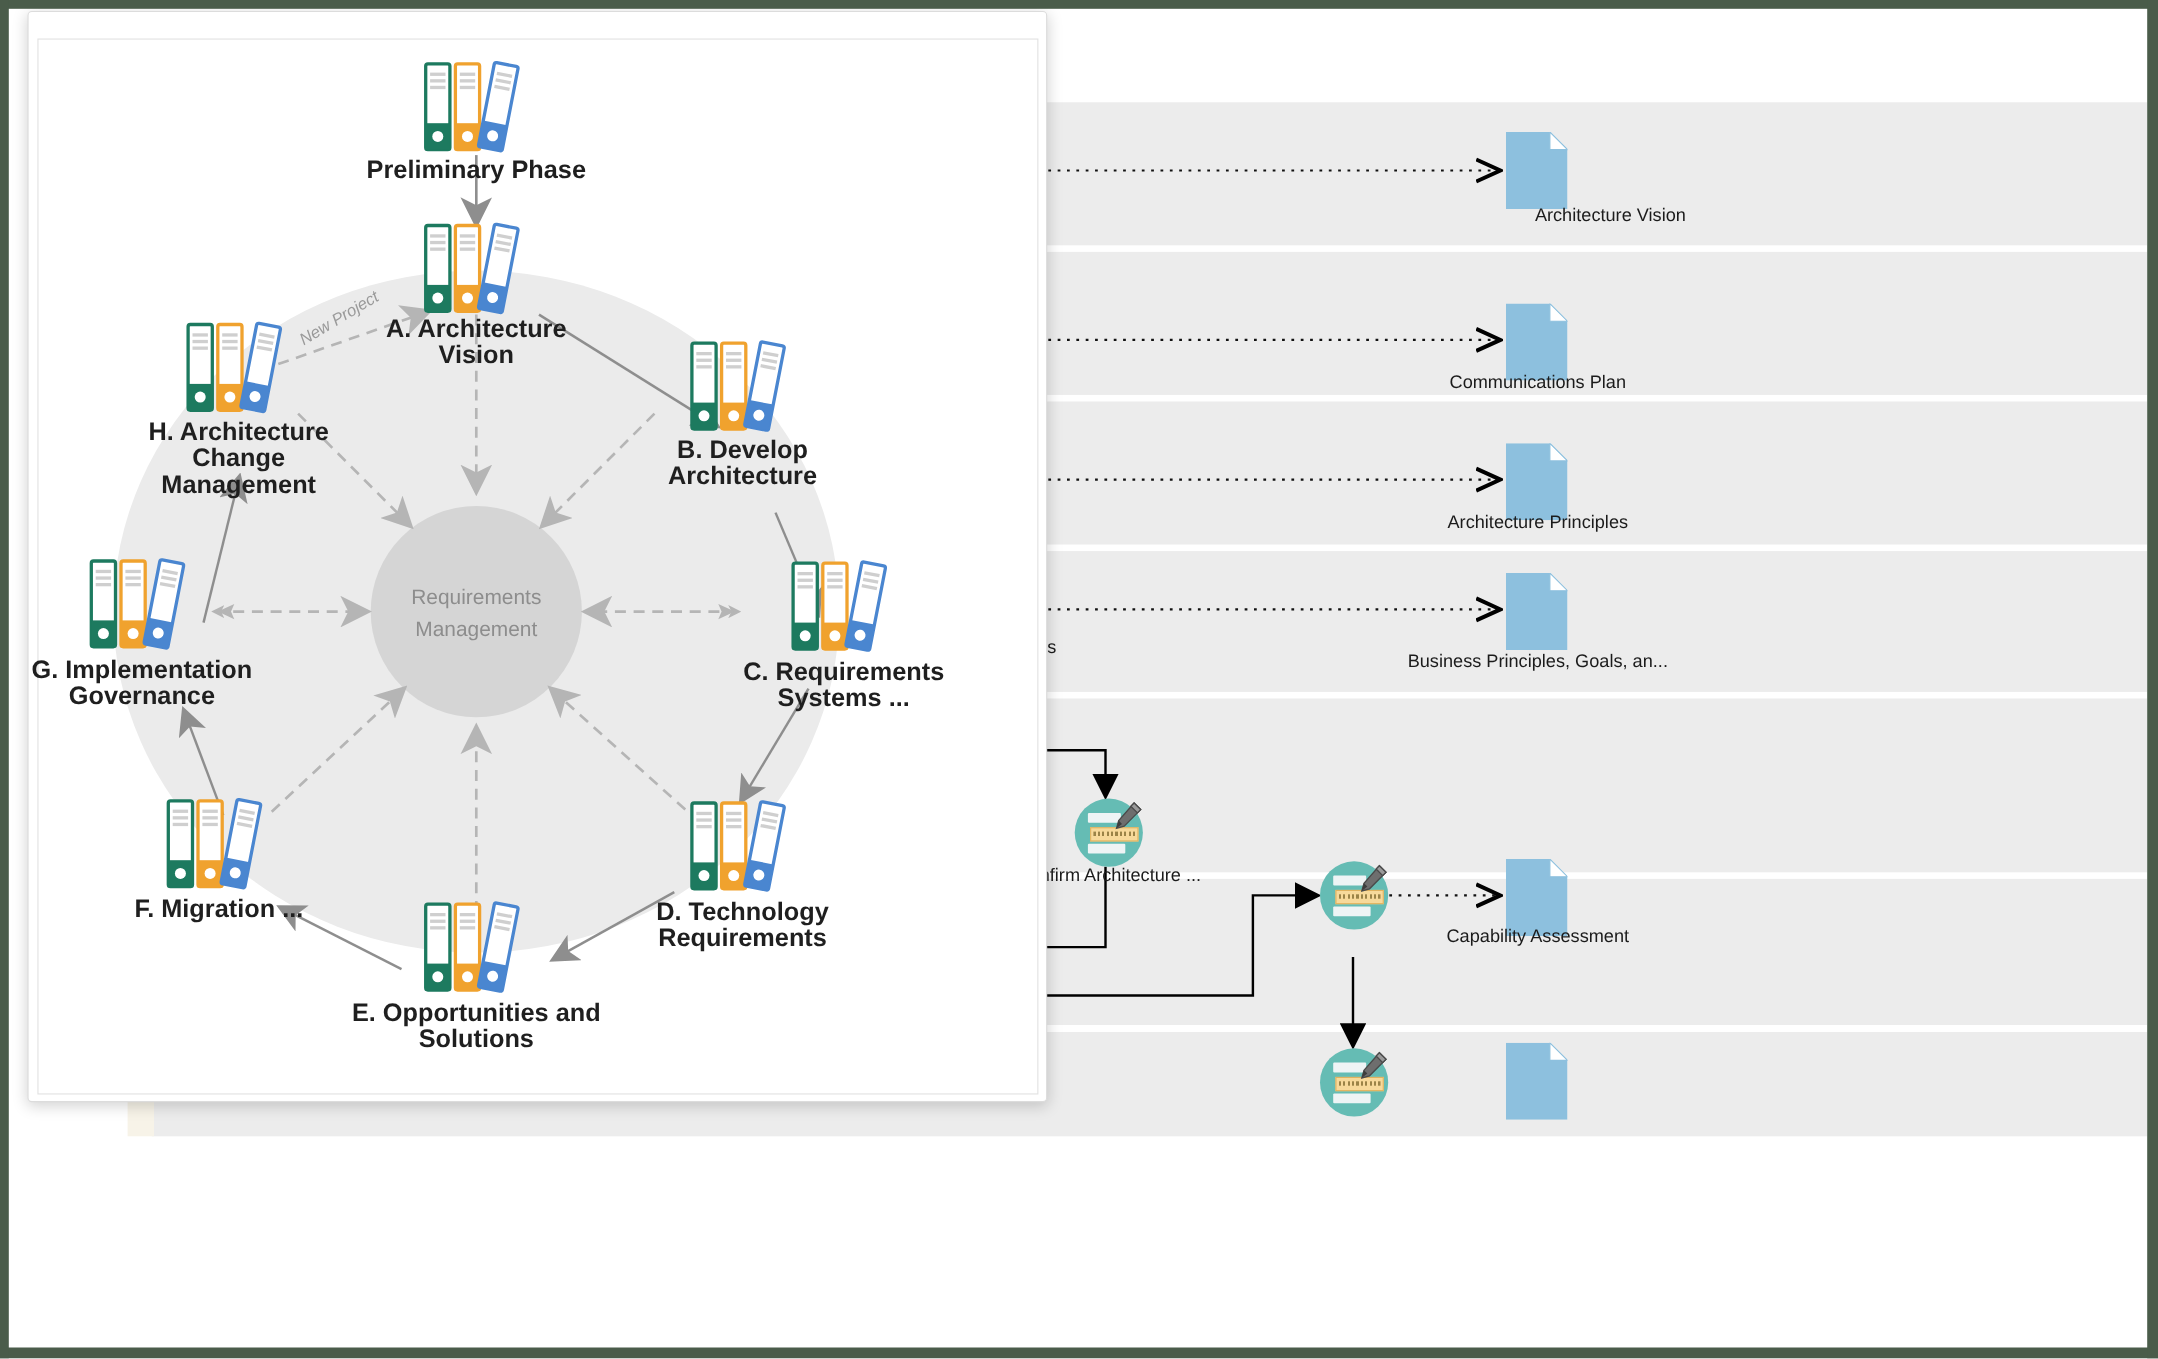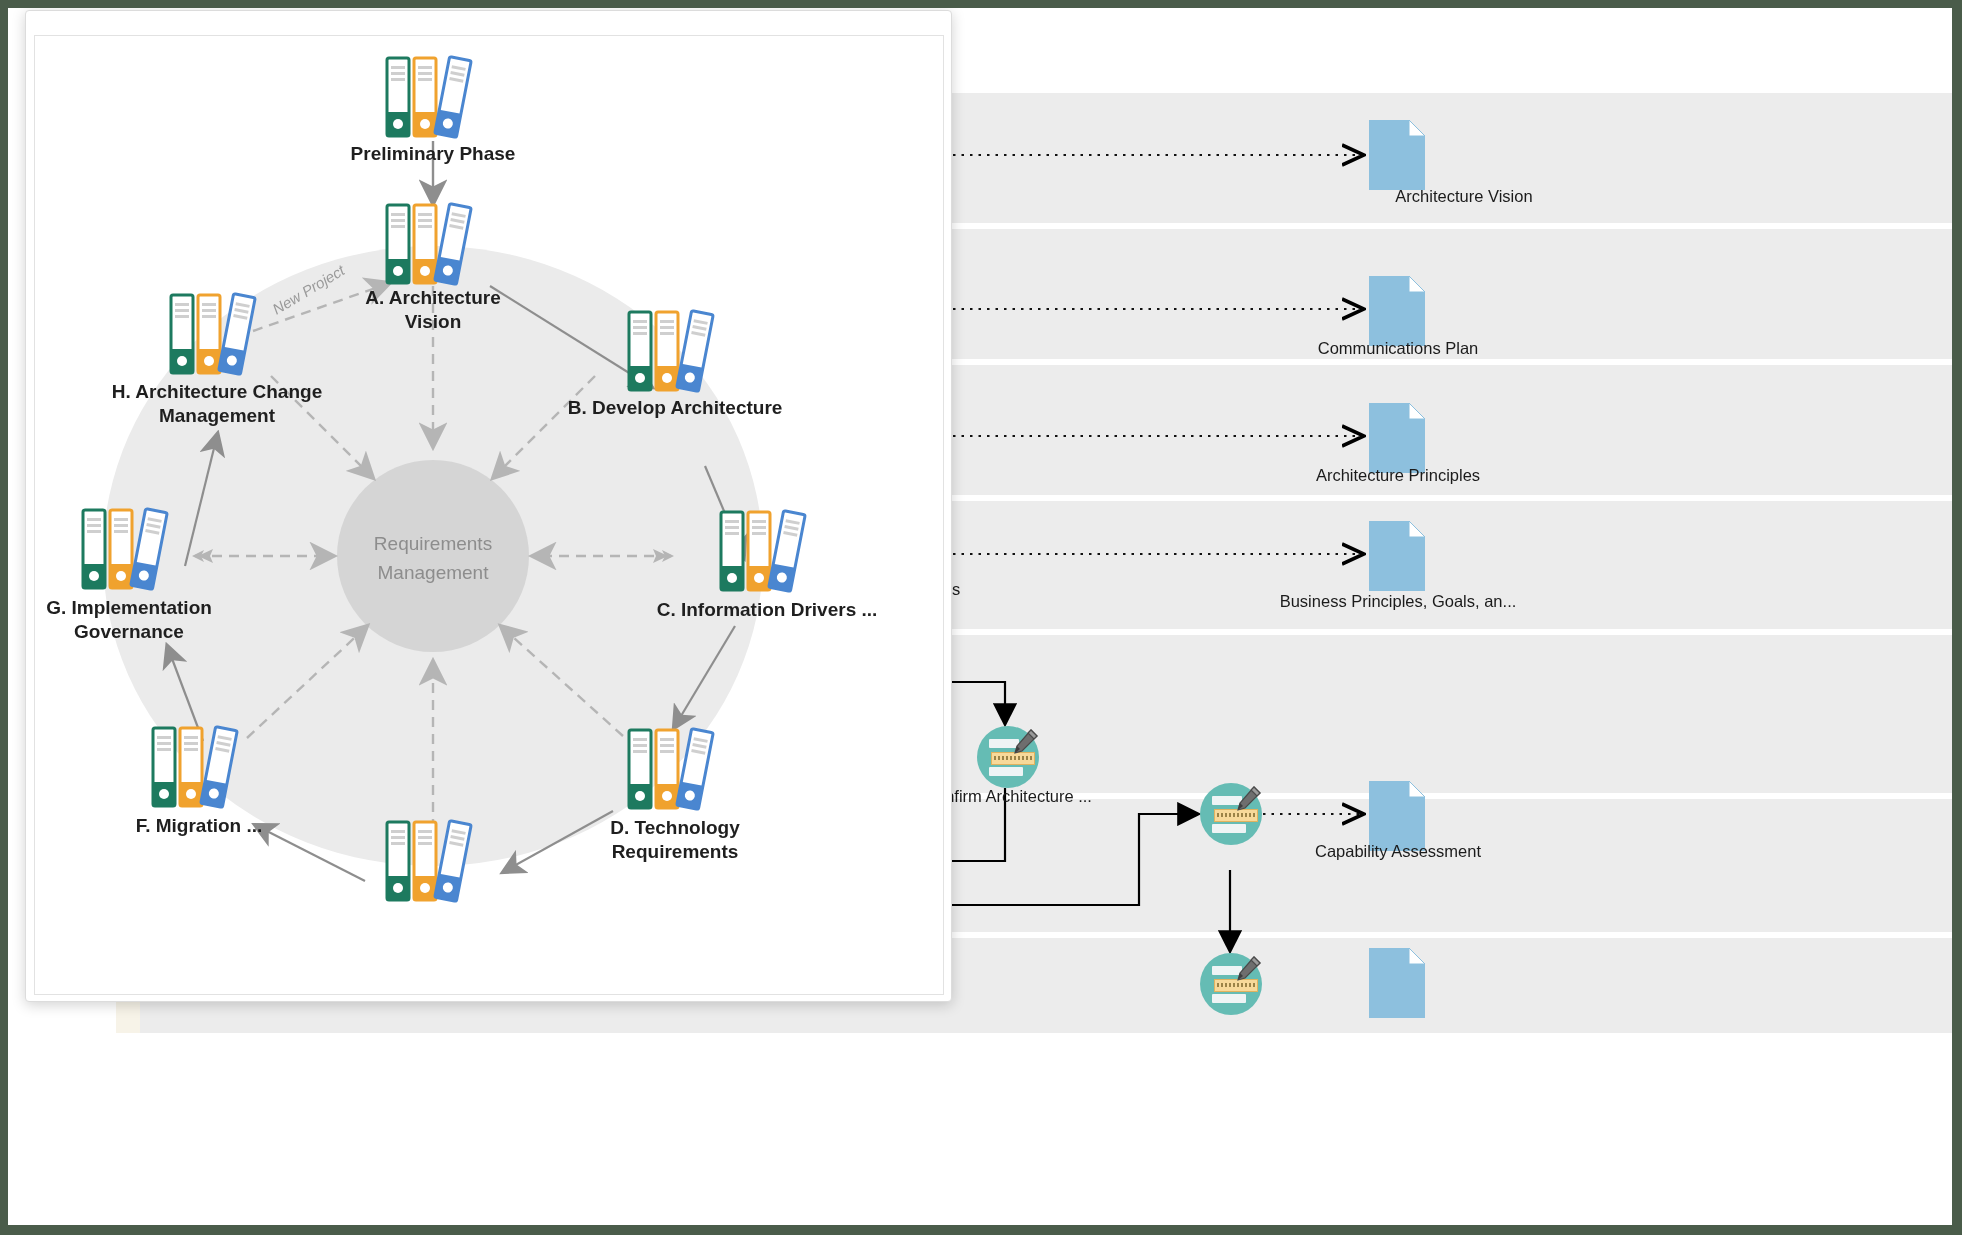--- a/index.html
+++ b/index.html
@@ -64,7 +64,7 @@
   #admsvg{position:absolute;left:0;top:0;width:908px;height:958px;overflow:visible;}
 
   .phase{position:absolute;width:104px;height:86px;}
-  .phaselabel{position:absolute;width:230px;text-align:center;font-size:19px;
+  .phaselabel{position:absolute;width:230px;text-align:center;font-size:23px;
               font-weight:bold;color:#1f1f1f;line-height:24px;}
   .reqlabel{position:absolute;width:230px;text-align:center;font-size:19px;
             color:#8d8d8d;line-height:29px;}

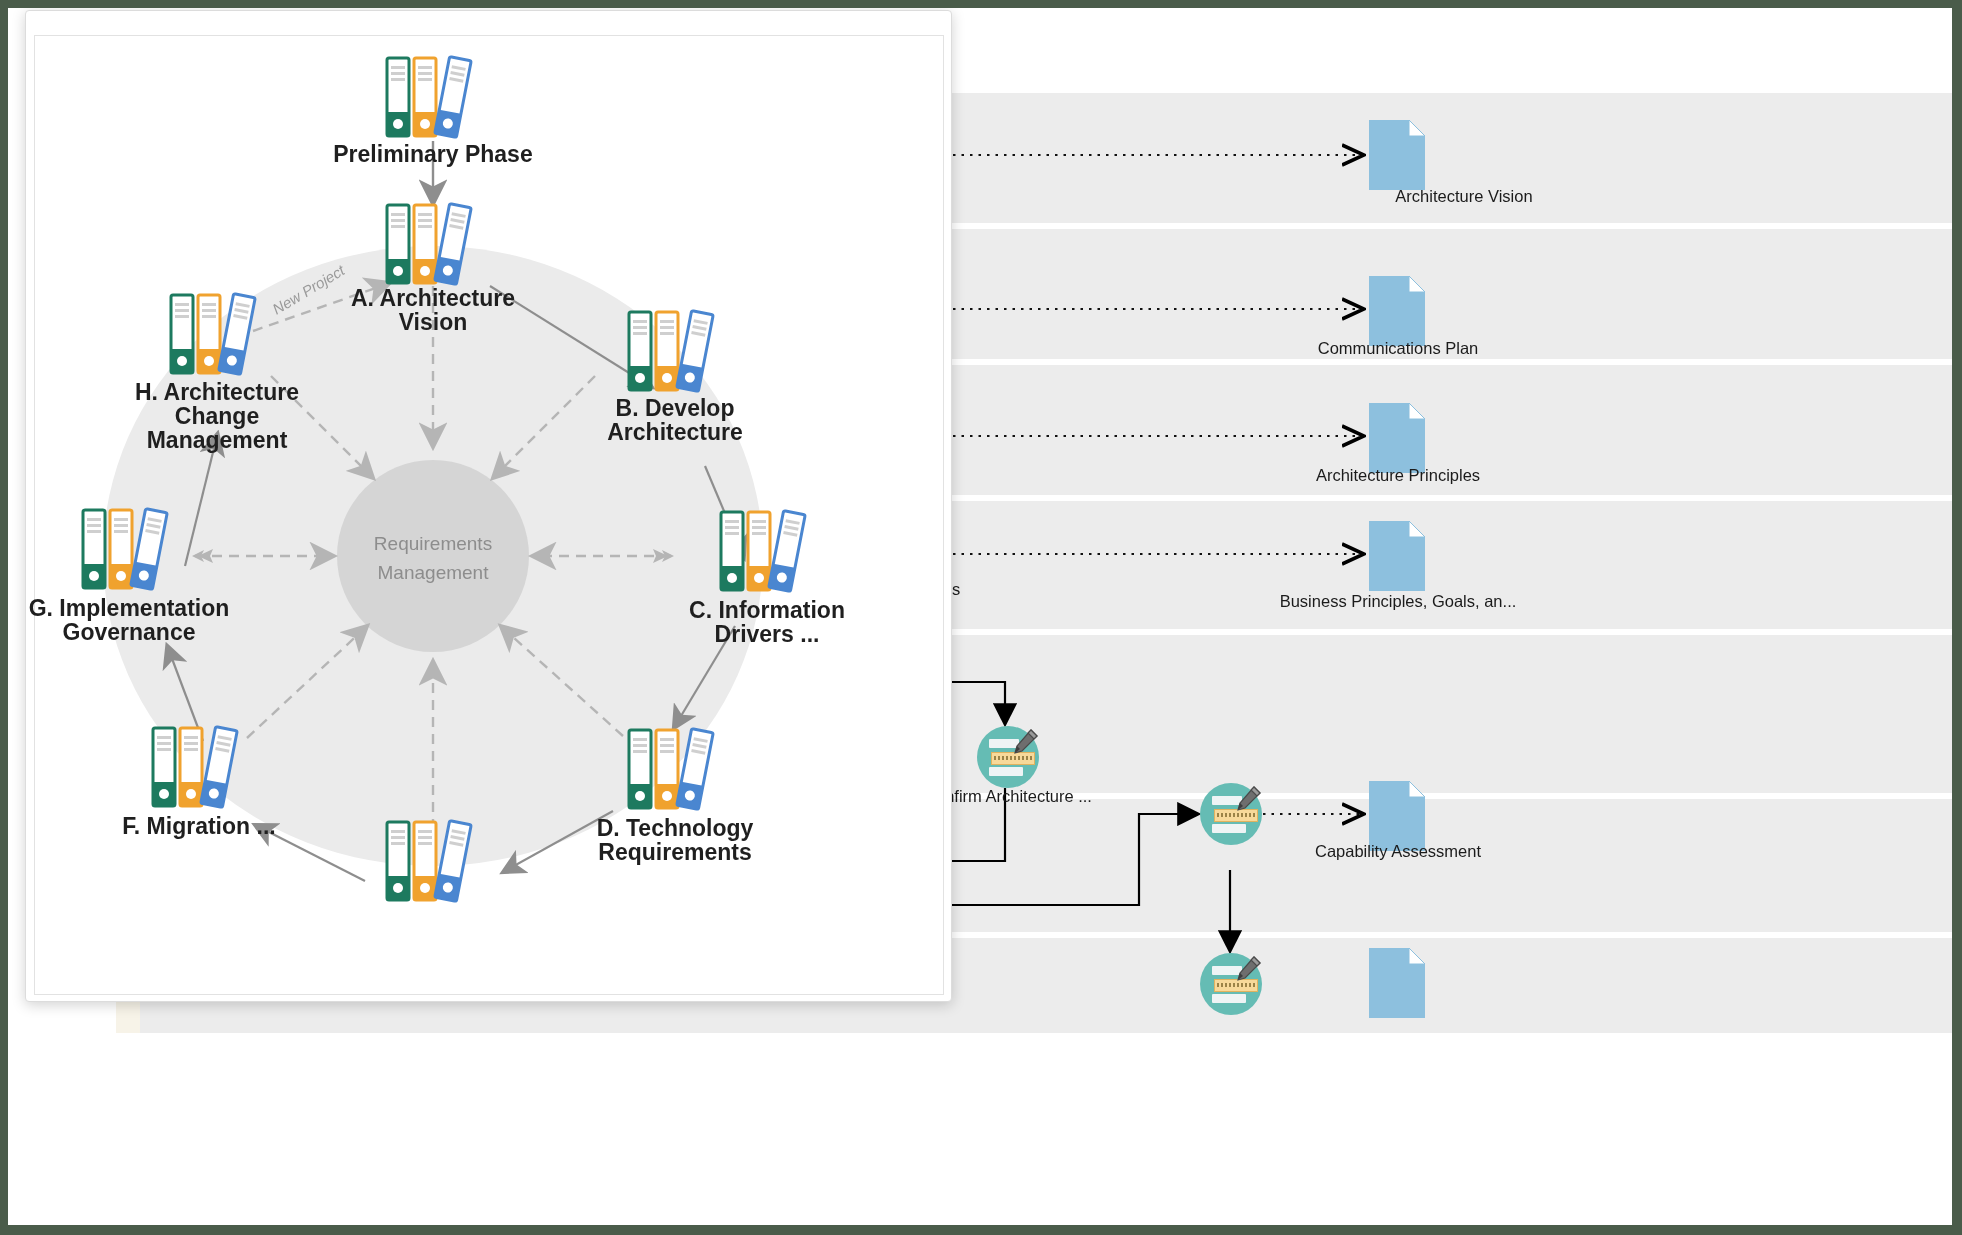--- a/index.html
+++ b/index.html
@@ -489,7 +489,7 @@
             </g>
         </svg>
       </div>
-      <div class="phaselabel" style="left:617px;top:562px;">C. Information Drivers ...</div>
+      <div class="phaselabel" style="left:617px;top:562px;">C. Requirements Systems ...</div>
 
       <div class="phase" style="left:588px;top:690px;">
         <svg viewBox="0 0 104 86" width="104" height="86">

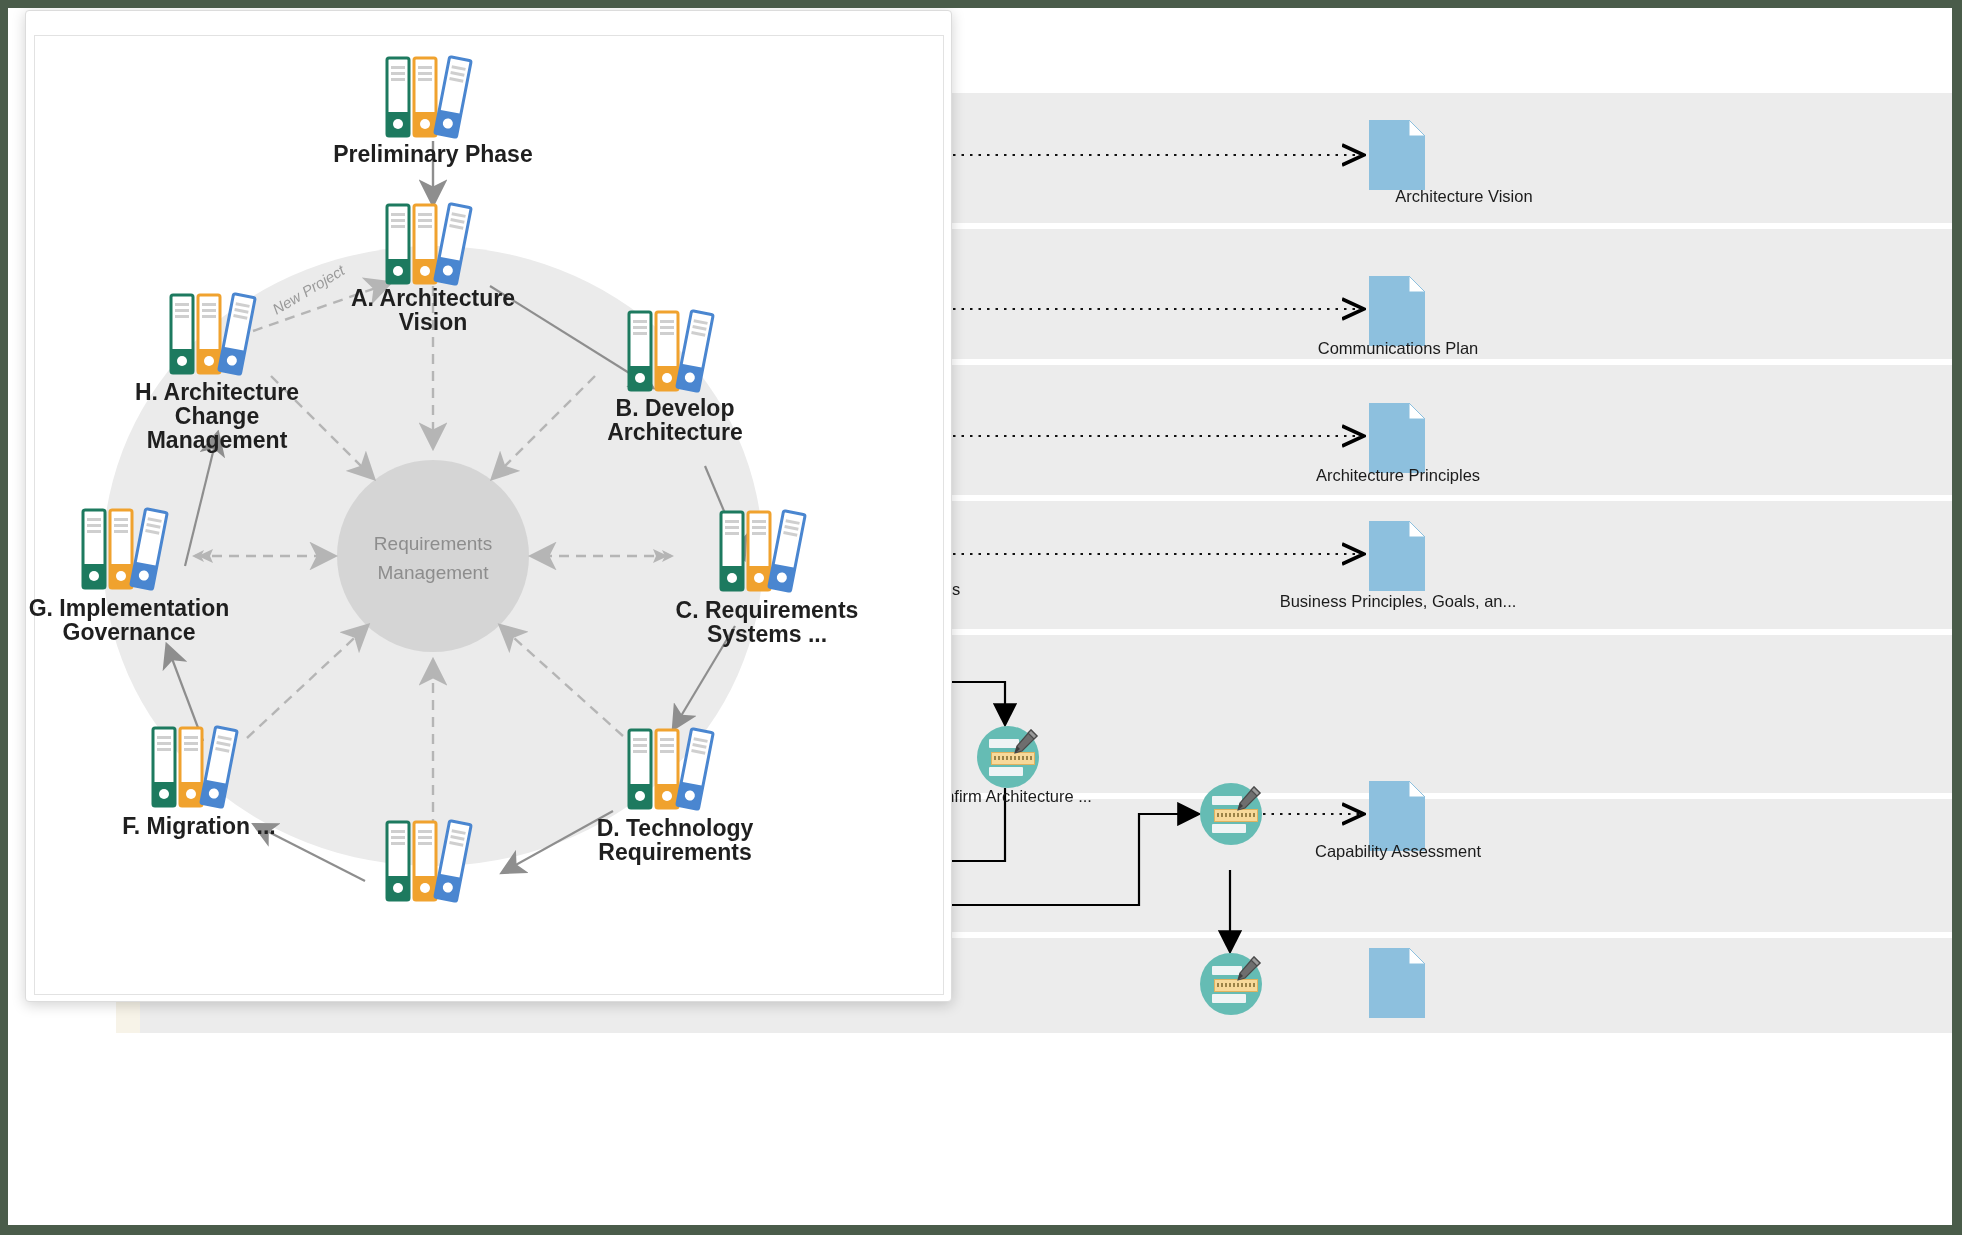--- a/index.html
+++ b/index.html
@@ -550,6 +550,8 @@
             </g>
         </svg>
       </div>
+      <div class="phaselabel" style="left:283px;top:872px;white-space:pre-line;">E. Opportunities and
+Solutions</div>
 
       <div class="phase" style="left:112px;top:688px;">
         <svg viewBox="0 0 104 86" width="104" height="86">

